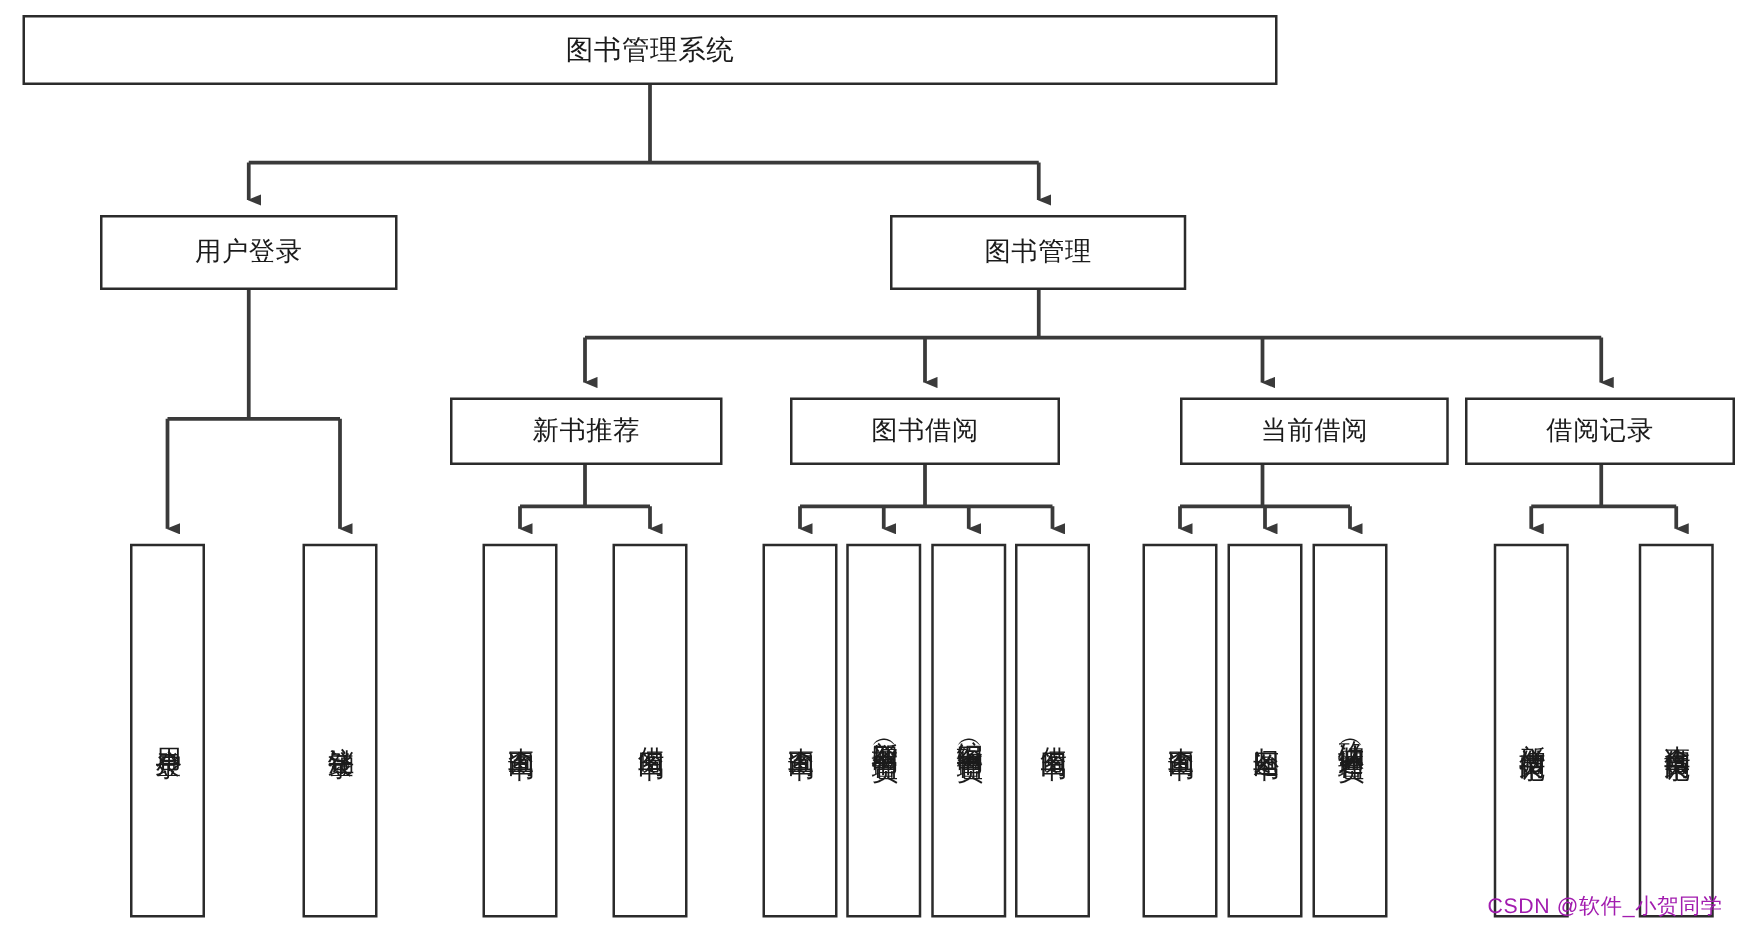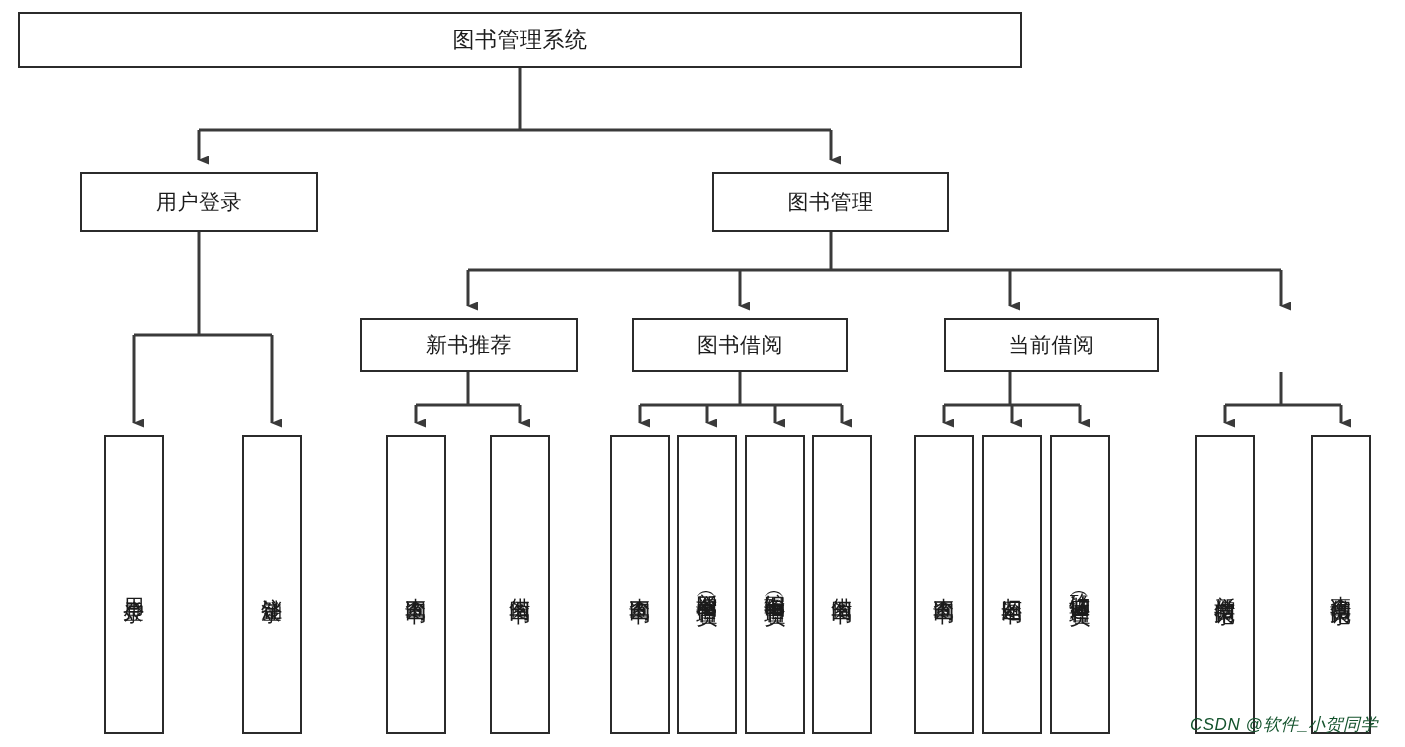--- a/index.html
+++ b/index.html
@@ -146,6 +146,9 @@
   <div class="node horizontal" style="left:944px; top:318px; width:215px; height:54px;">
     <span class="node-label">当前借阅</span>
   </div>
+  <div class="node horizontal" style="left:1172px; top:318px; width:216px; height:54px;">
+    <span class="node-label">借阅记录</span>
+  </div>
 
   <div class="node vertical" style="left:104px; top:435px; width:60px; height:299px;">
     <span class="node-label">用户登录</span>

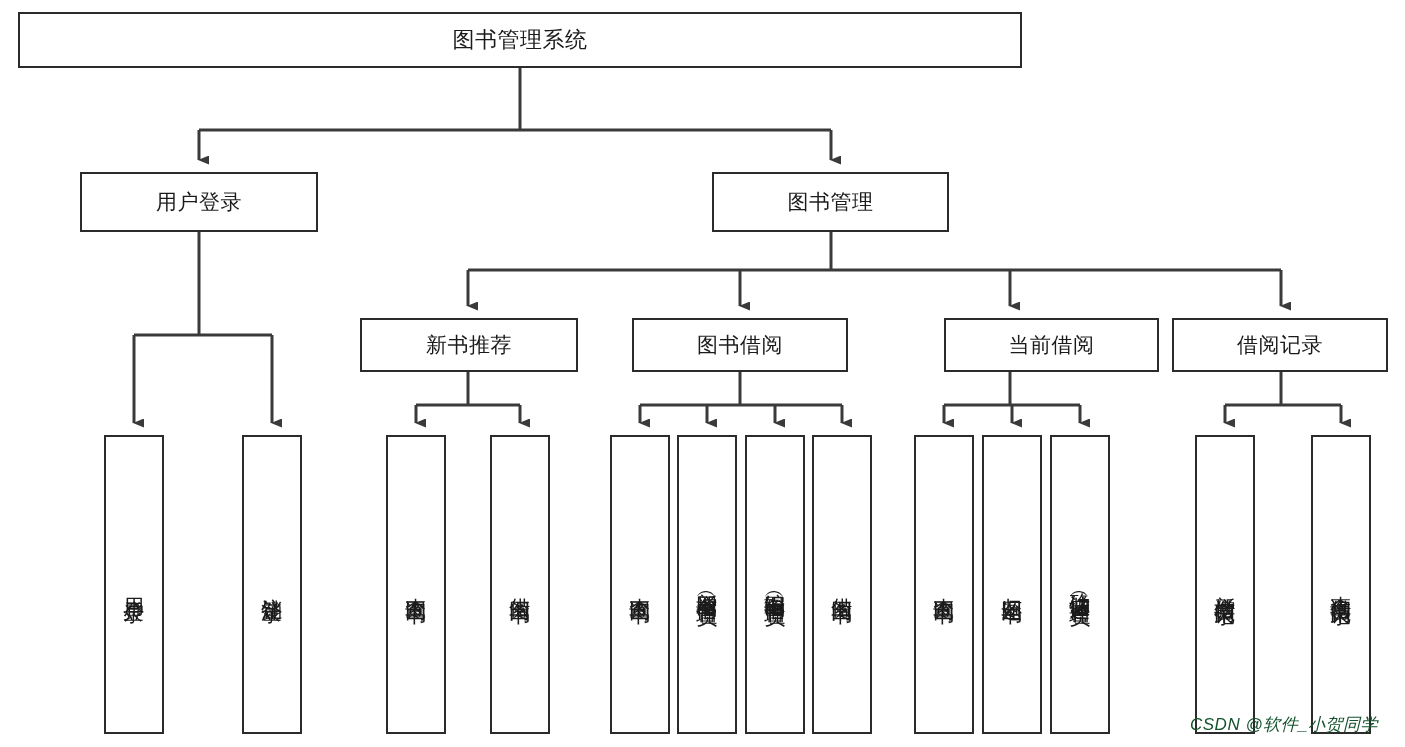--- a/index.html
+++ b/index.html
@@ -65,10 +65,9 @@
     left: 1190px;
     top: 713px;
     font-size: 17px;
-    color: #14532d;
+    color: #a21caf;
     white-space: nowrap;
     letter-spacing: 0.5px;
-    font-style: italic;
   }
 </style>
 </head>

